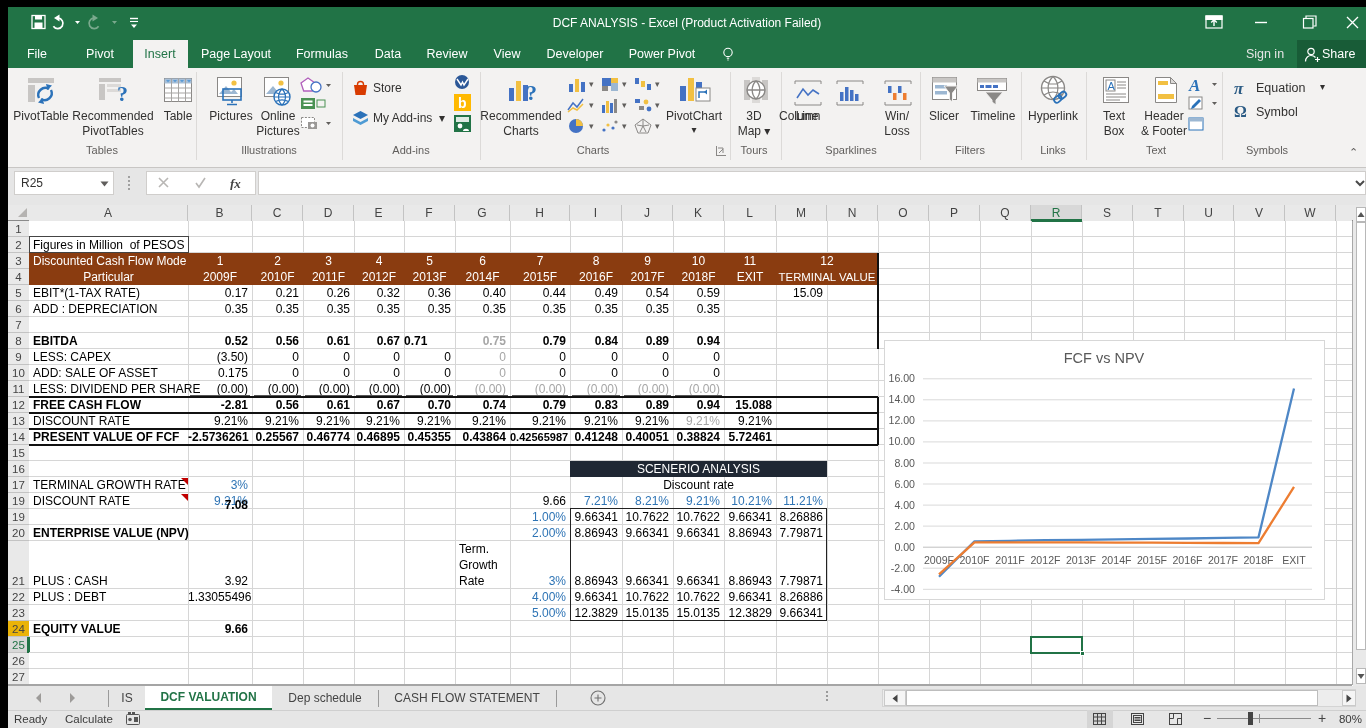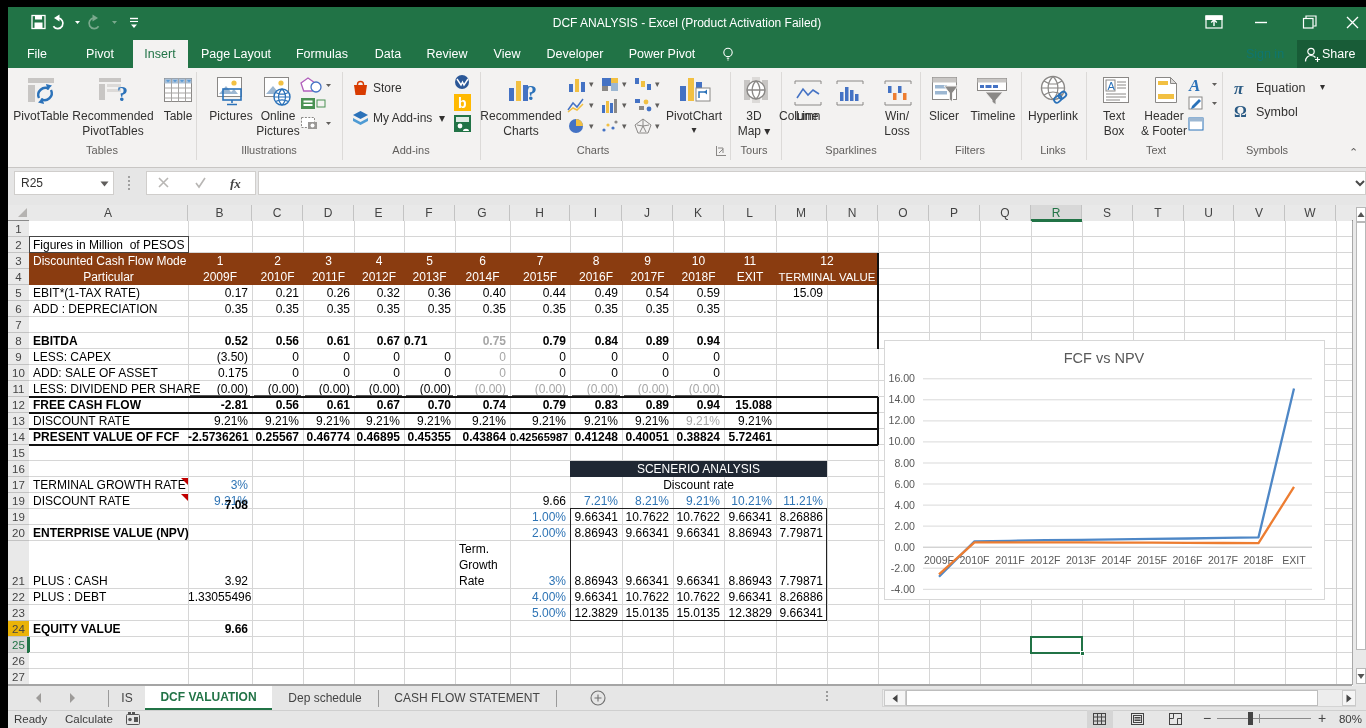--- a/index.html
+++ b/index.html
@@ -57,7 +57,7 @@
         <path d="M6.5,10.5 l3,0 M6.8,12.3 l2.4,0 M7.4,14 l1.2,0"></path>
 </g>
     </svg>
-<div class="abs" style="left:1215px;top:40px;width:100px;height:28px;line-height:28px;font-size:12.5px;color:#0f766e;text-align:center">Sign in</div>
+<div class="abs" style="left:1215px;top:40px;width:100px;height:28px;line-height:28px;font-size:12.5px;color:#e5e5e5;text-align:center">Sign in</div>
 <div class="abs" style="left:1297px;top:40px;width:69px;height:28px;background:#185c37"></div>
 <svg class="abs" style="left:1303px;top:46px" width="18" height="17" viewBox="0 0 18 17">
 <g fill="none" stroke="#fff" stroke-width="1.2">

